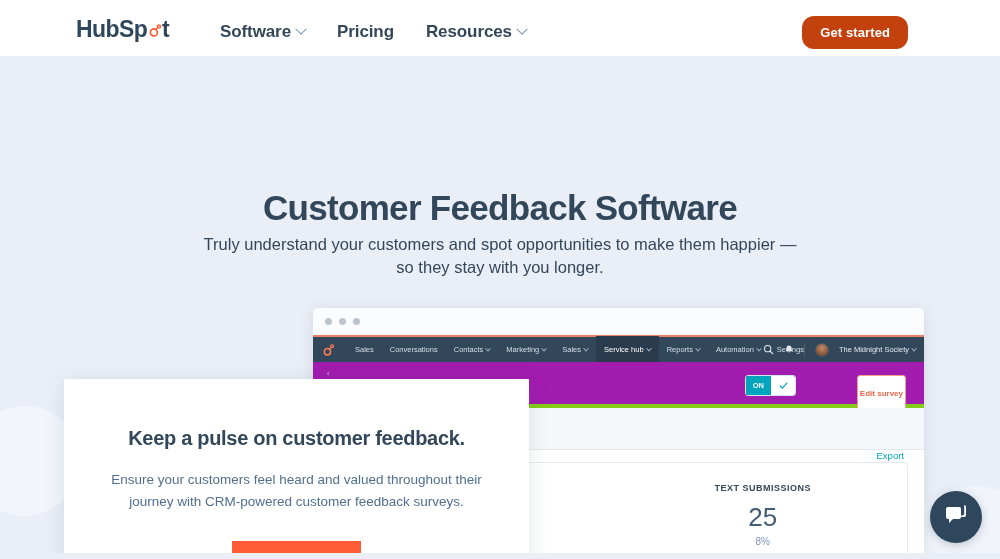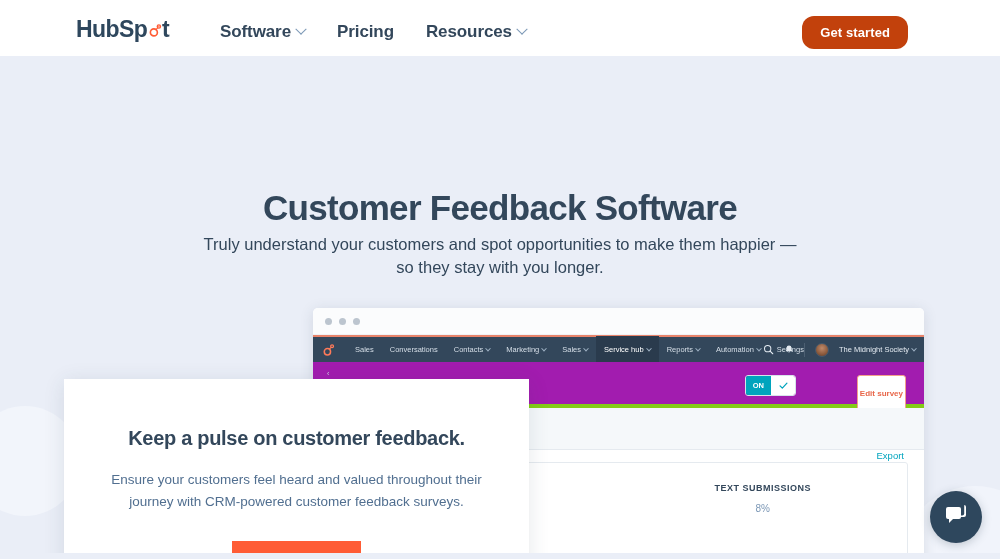--- a/index.html
+++ b/index.html
@@ -502,6 +502,7 @@
       </div>
       <div class="stat">
         <div class="stat-label">TEXT SUBMISSIONS</div>
+        <div class="stat-value">25</div>
         <div class="stat-pct">8%</div>
       </div>
     </div>

